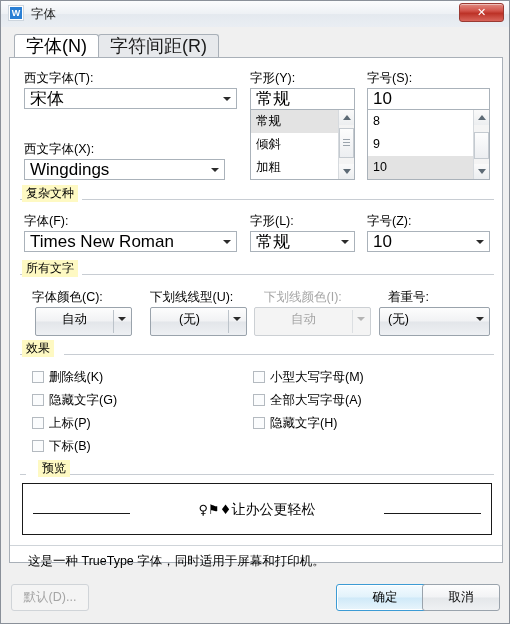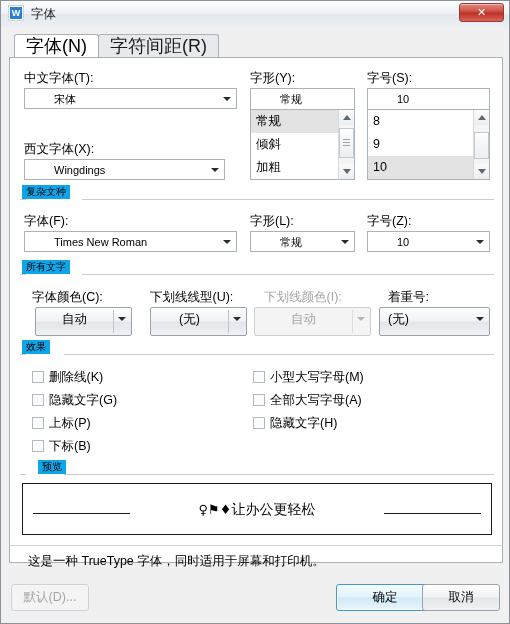--- a/index.html
+++ b/index.html
@@ -182,7 +182,7 @@
 
   <div class="panel">
 
-    <div class="lbl" style="left:14px;top:12px;">中文字体(T):</div>
+    <div class="lbl" style="left:14px;top:12px;">西文字体(T):</div>
     <div class="combo" style="left:14px;top:30px;width:213px;">
       <div class="val"><span class="sel">宋体</span></div>
       <div class="arrow"></div>

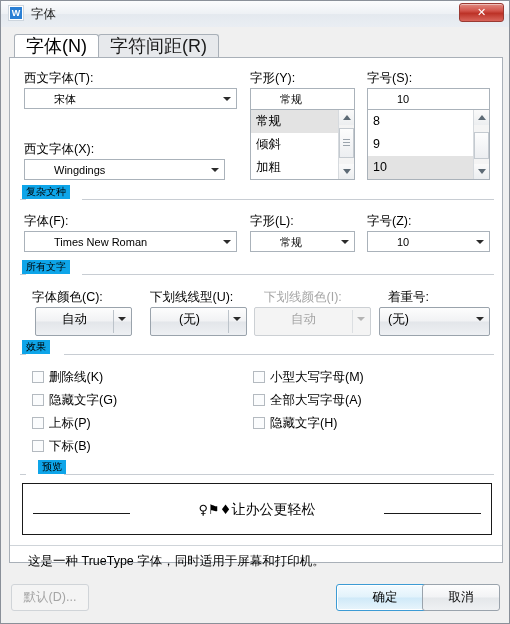--- a/index.html
+++ b/index.html
@@ -65,7 +65,7 @@
   }
   .combo .val{
     position:absolute;left:5px;top:2px;right:28px;
-    font-size:11px;line-height:16px;white-space:nowrap;overflow:hidden;margin-left:24px;
+    font-size:17px;line-height:16px;white-space:nowrap;overflow:hidden;
   }
   .arrow{
     position:absolute;right:5px;top:8px;width:0;height:0;

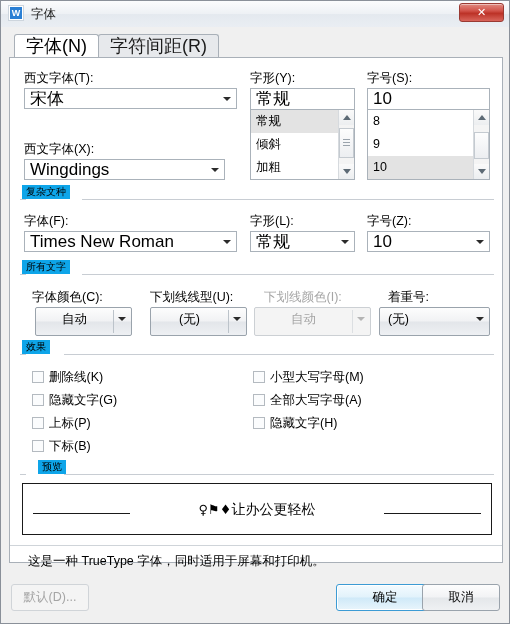--- a/index.html
+++ b/index.html
@@ -121,8 +121,8 @@
   
   .group{position:absolute;}
   .group .gtitle{
-    position:absolute;left:6px;top:-1px;background:#0ea5e9;
-    padding:0 4px;font-size:10px;color:#000;
+    position:absolute;left:6px;top:-1px;background:#fef9c3;
+    padding:0 4px;font-size:12px;color:#000;
   }
   .group .gline{position:absolute;left:0;right:0;top:6px;height:1px;background:#c8cdd3;}
   .group .gline-left{position:absolute;left:0;top:6px;width:6px;height:1px;background:#c8cdd3;}

